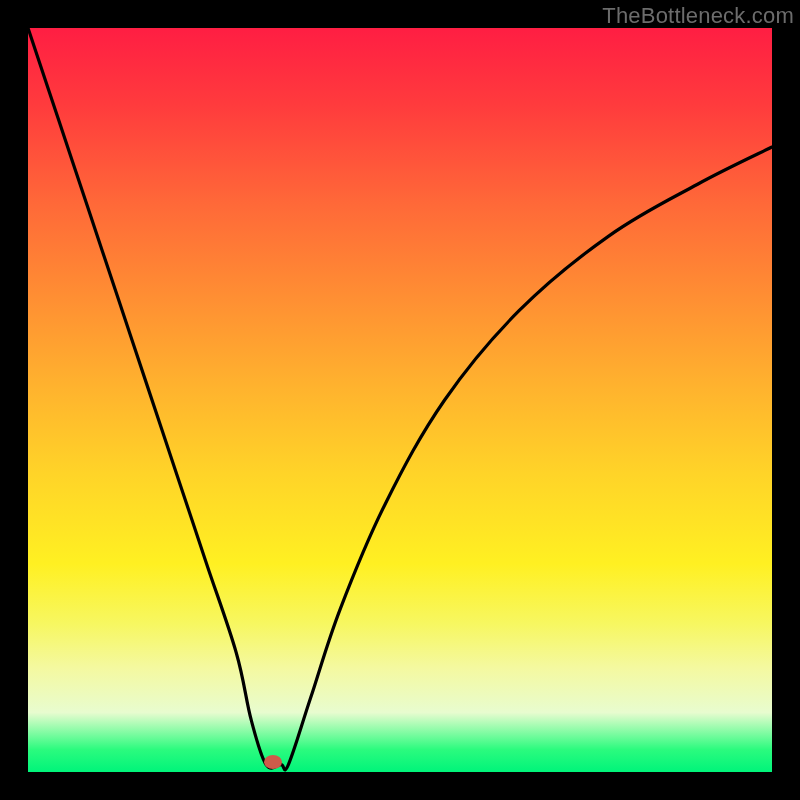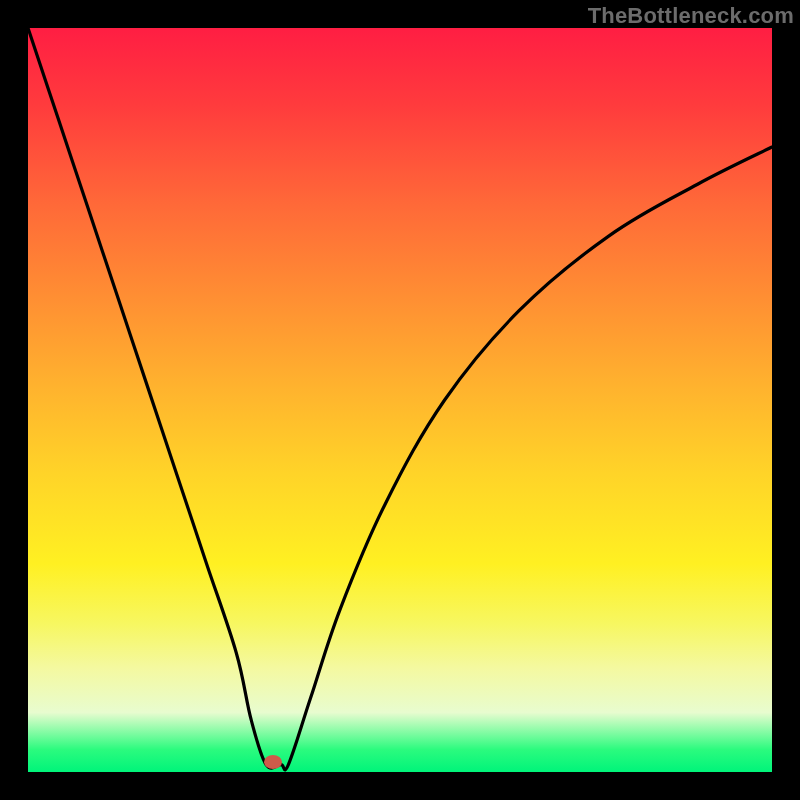--- a/index.html
+++ b/index.html
@@ -48,7 +48,7 @@
     color: #6c6c6c;
     font-size: 22px;
     letter-spacing: 0.2px;
-    font-weight: 700;
+    font-weight: 400;
     z-index: 20;
     user-select: none;
   }

